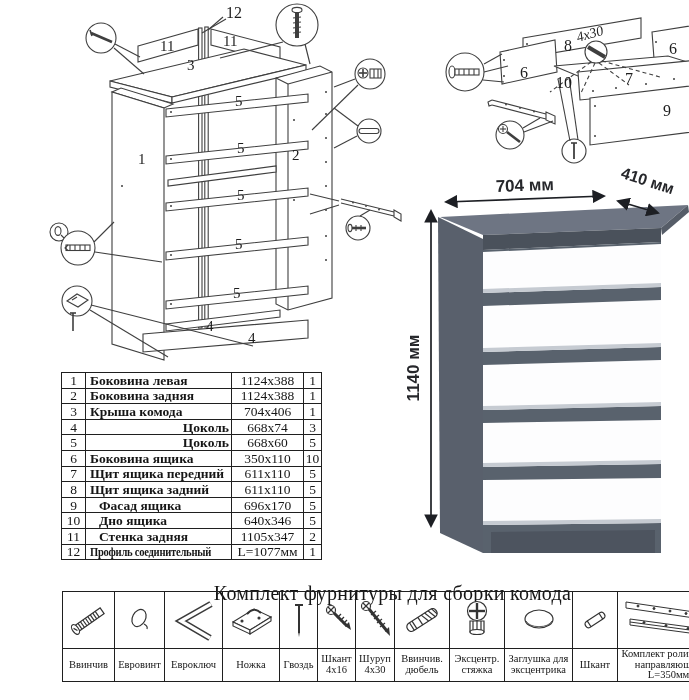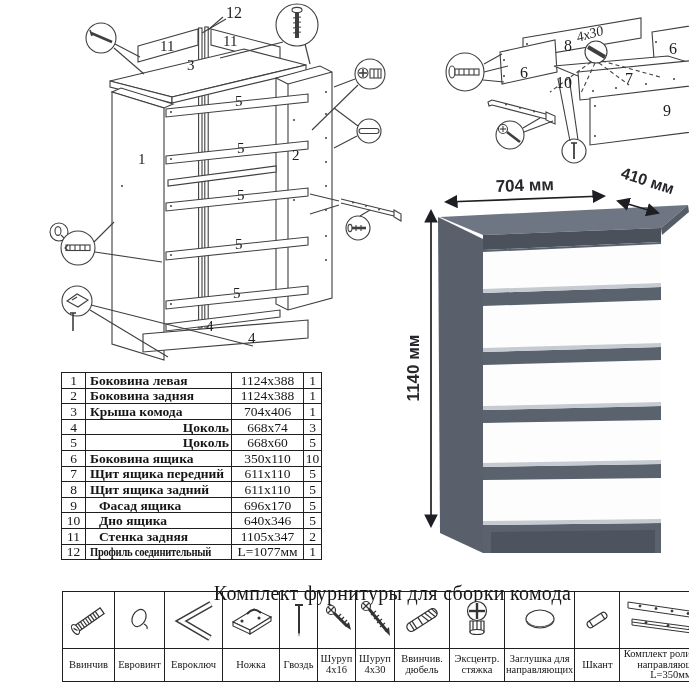--- a/index.html
+++ b/index.html
@@ -601,7 +601,7 @@
         <td>Евроключ</td>
         <td>Ножка</td>
         <td>Гвоздь</td>
-        <td>Шуруп 4x16</td>
+        <td>Шкант 4x16</td>
         <td>Шуруп 4x30</td>
         <td>Ввинчив. дюбель</td>
         <td>Эксцентр. стяжка</td>

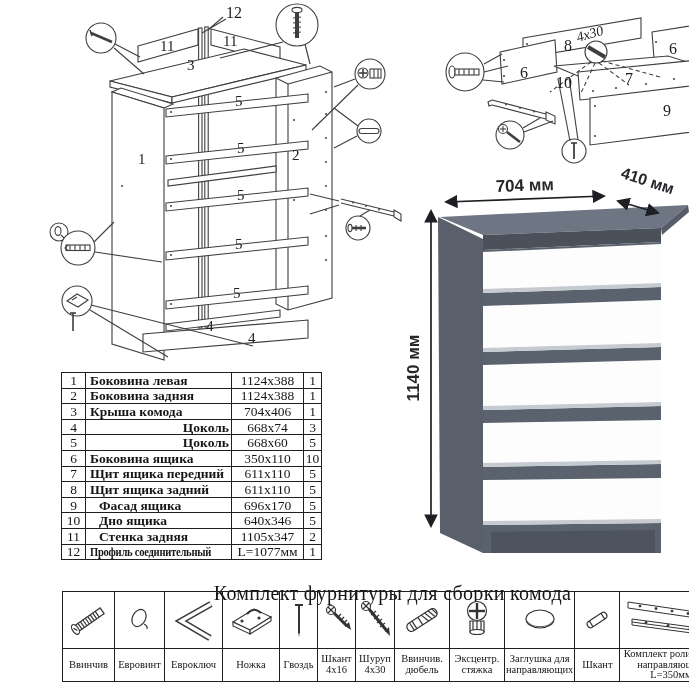--- a/index.html
+++ b/index.html
@@ -605,7 +605,7 @@
         <td>Шуруп 4x30</td>
         <td>Ввинчив. дюбель</td>
         <td>Эксцентр. стяжка</td>
-        <td>Заглушка для направляющих</td>
+        <td>Заглушка для эксцентрика</td>
         <td>Шкант</td>
         <td>Комплект роликовых направляющих L=350мм</td>
       </tr>

